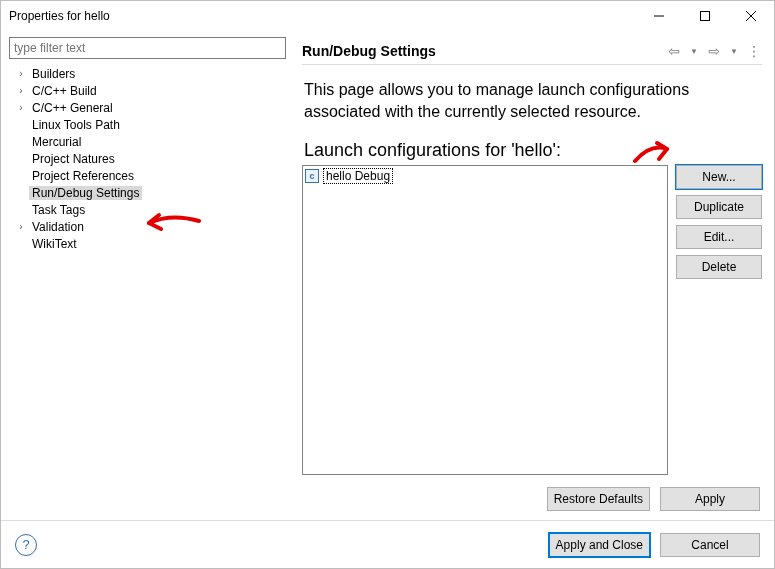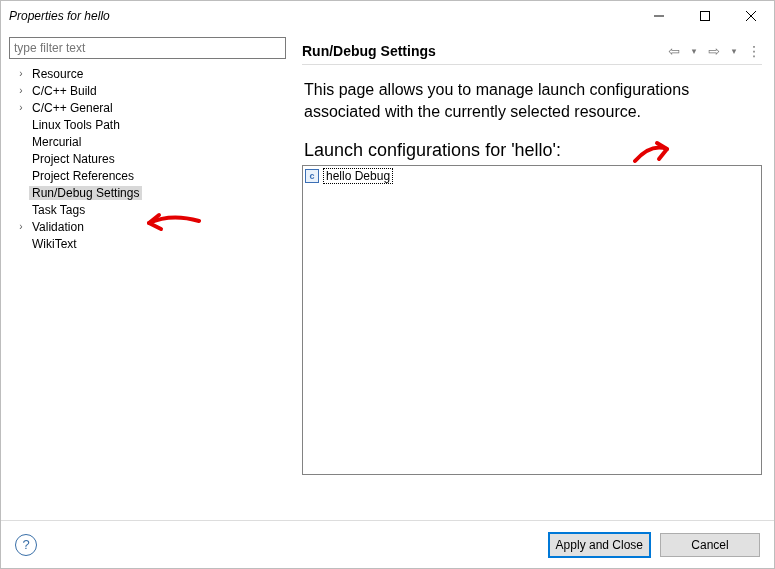--- a/index.html
+++ b/index.html
@@ -6,7 +6,7 @@
   html,body { margin:0; padding:0; }
   body { width:775px; height:569px; background:#fff; overflow:hidden; border:1px solid #bdbdbd; position:relative;}
   
-  .titlebar { height:30px; display:flex; align-items:center; padding:0 0 0 8px; font-size:12px; color:#000;font-style:italic;}
+  .titlebar { height:30px; display:flex; align-items:center; padding:0 0 0 8px; font-size:12px; color:#000;}
   .titlebar .title { flex:1; }
   .win-controls { display:flex; height:30px;}
   .win-btn { width:46px; display:flex; align-items:center; justify-content:center; }

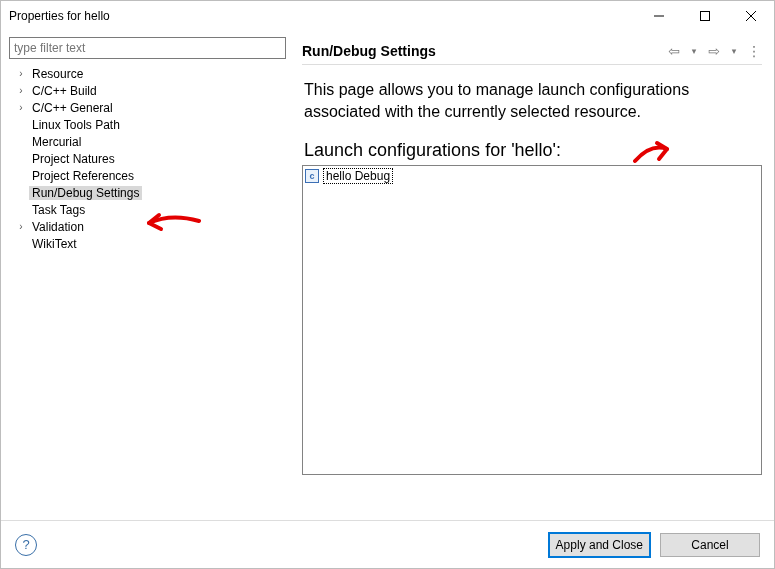--- a/index.html
+++ b/index.html
@@ -82,7 +82,7 @@
     <div class="tree" id="tree">
         <div class="tree-item">
           <span class="twisty">›</span>
-          <span class="label">Resource</span>
+          <span class="label">Builders</span>
         </div>
         <div class="tree-item">
           <span class="twisty">›</span>

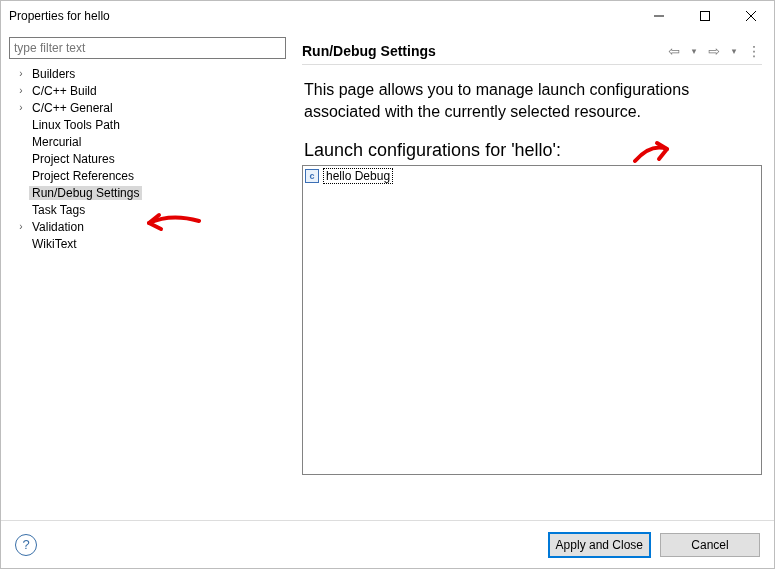--- a/index.html
+++ b/index.html
@@ -147,6 +147,12 @@
             <span class="txt">hello Debug</span>
           </div>
         </div>
+      <div class="side-buttons">
+        <button class="btn focus">New...</button>
+        <button class="btn">Duplicate</button>
+        <button class="btn">Edit...</button>
+        <button class="btn">Delete</button>
+      </div>
     </div>
   </div>
 </div>

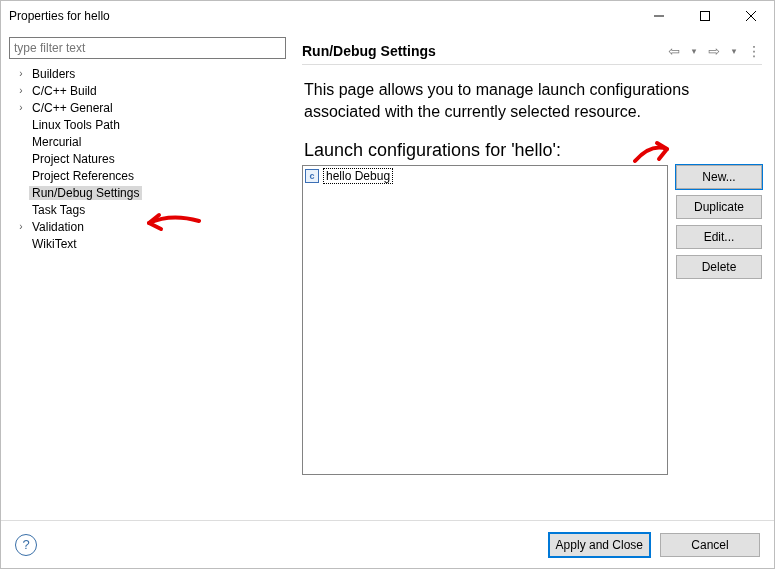--- a/index.html
+++ b/index.html
@@ -154,6 +154,10 @@
         <button class="btn">Delete</button>
       </div>
     </div>
+    <div class="bottom-row">
+      <button class="btn">Restore Defaults</button>
+      <button class="btn">Apply</button>
+    </div>
   </div>
 </div>
 

